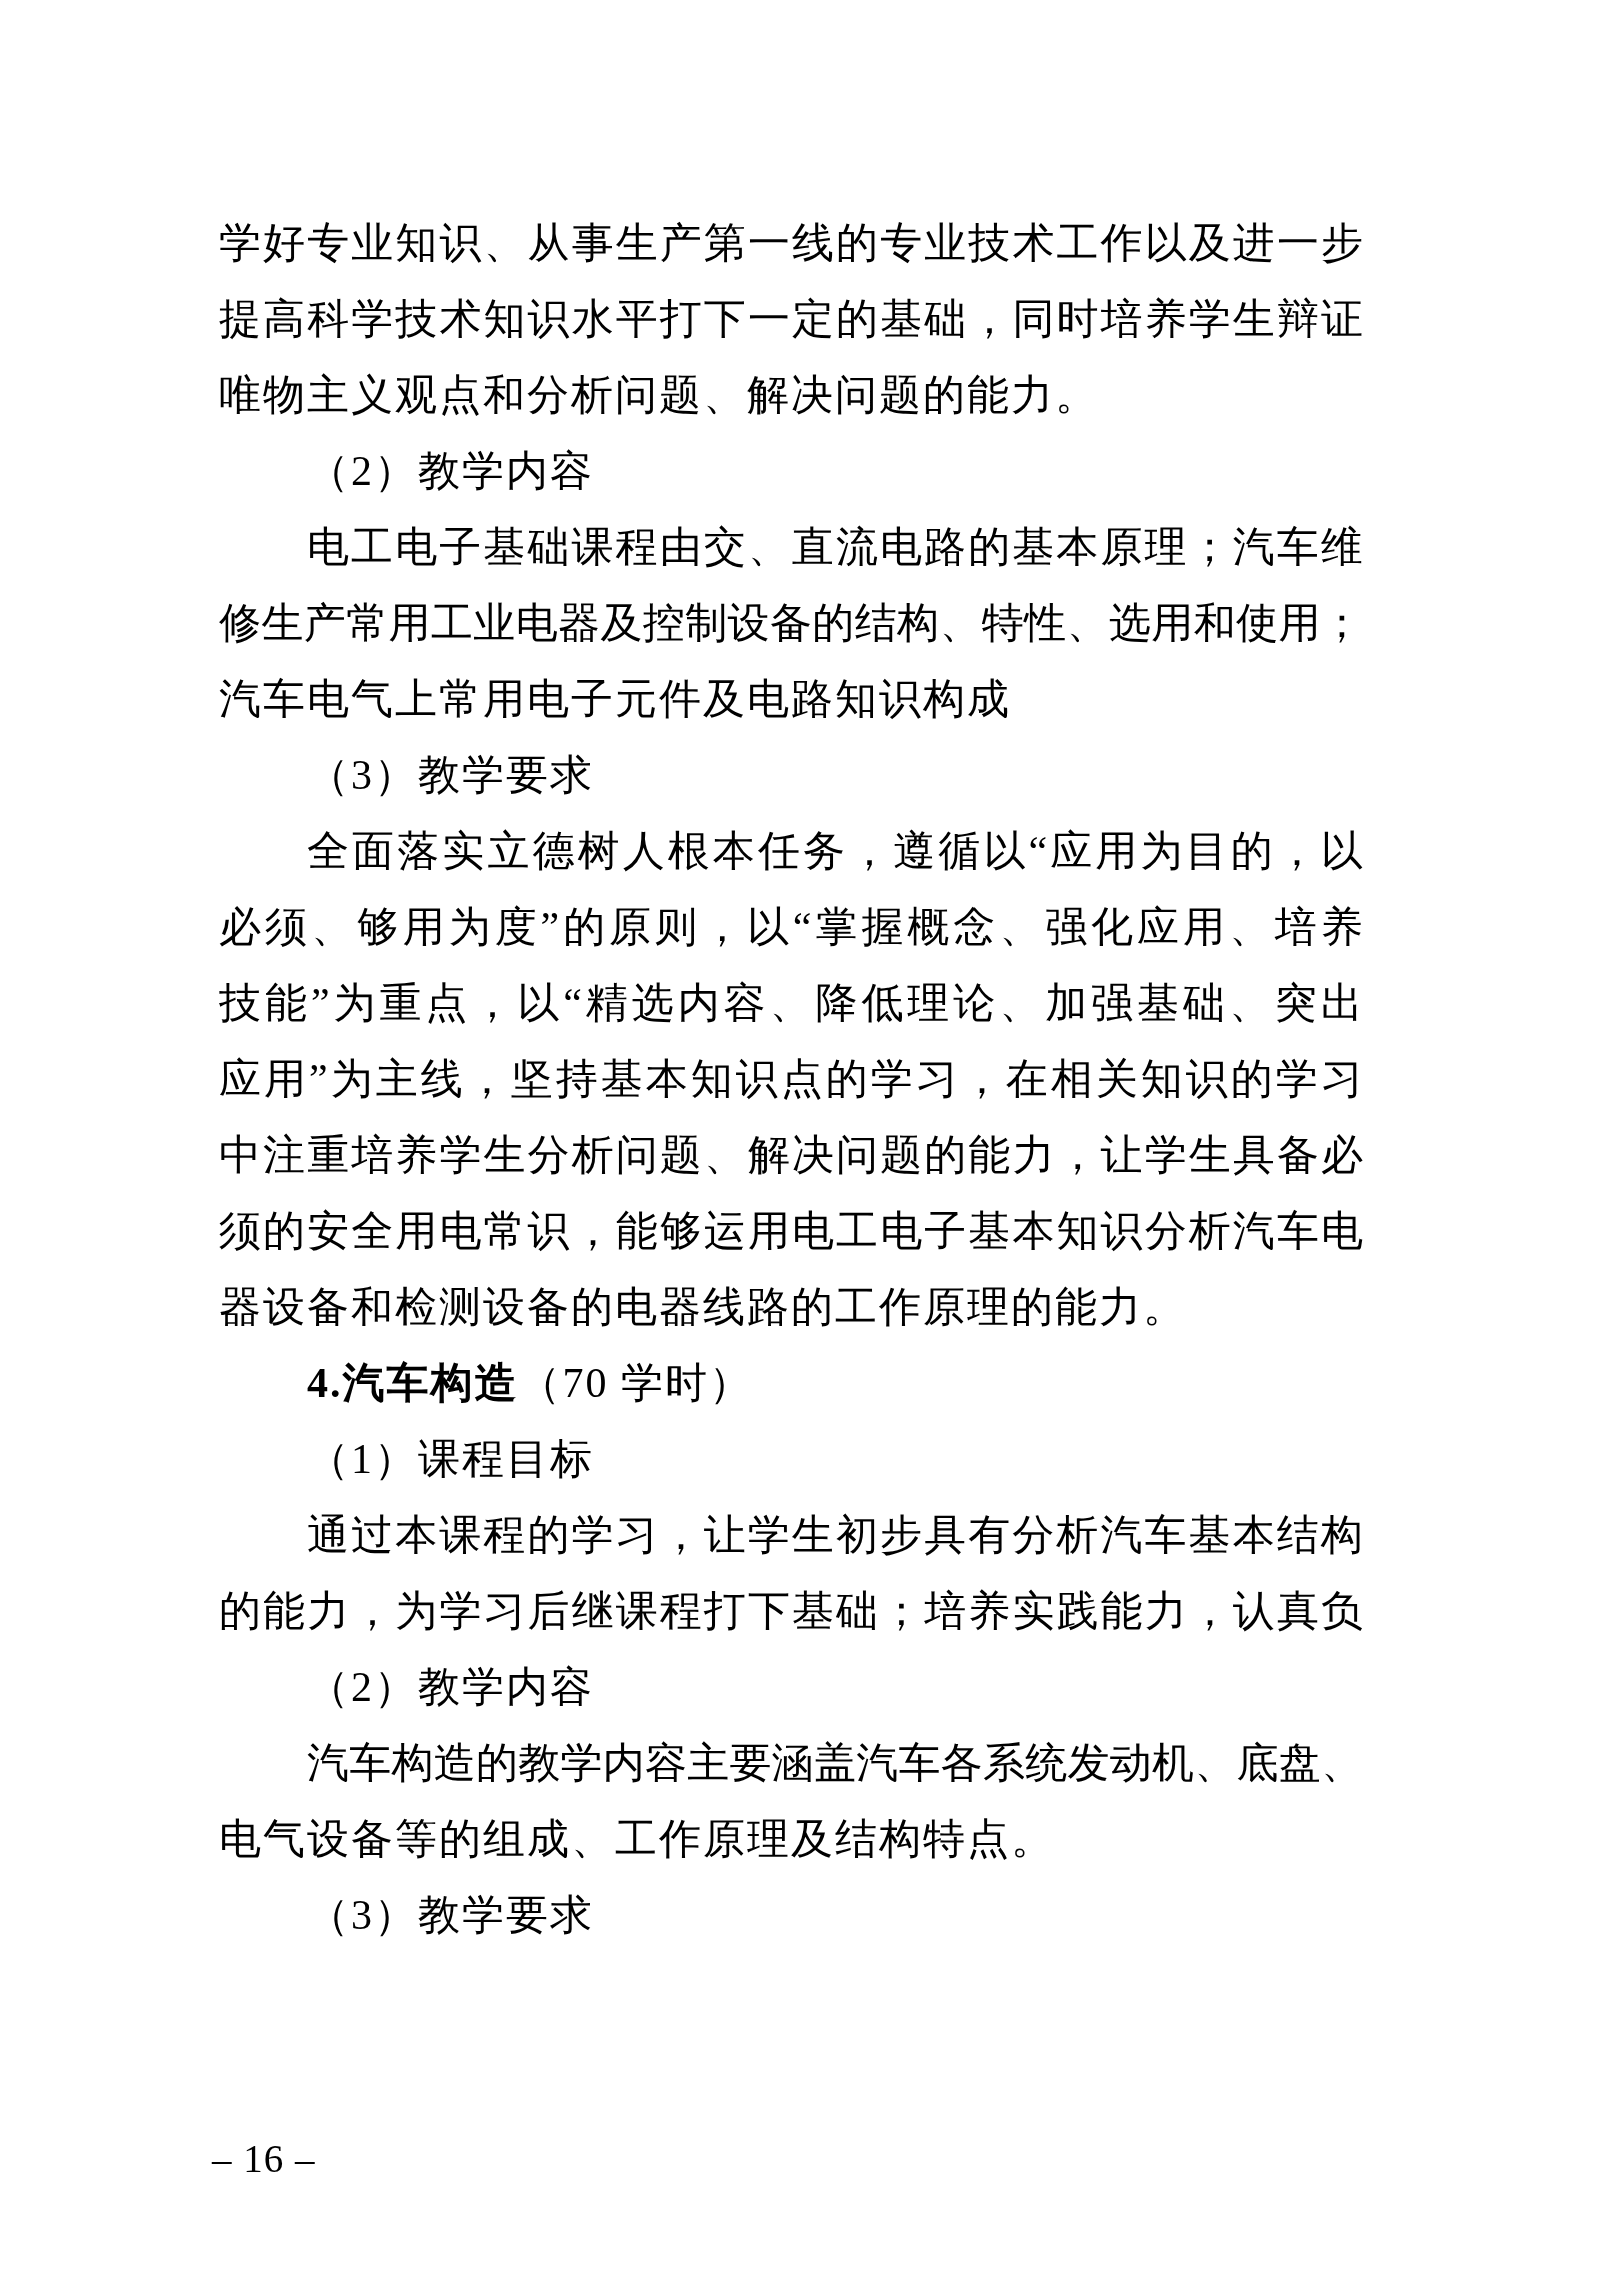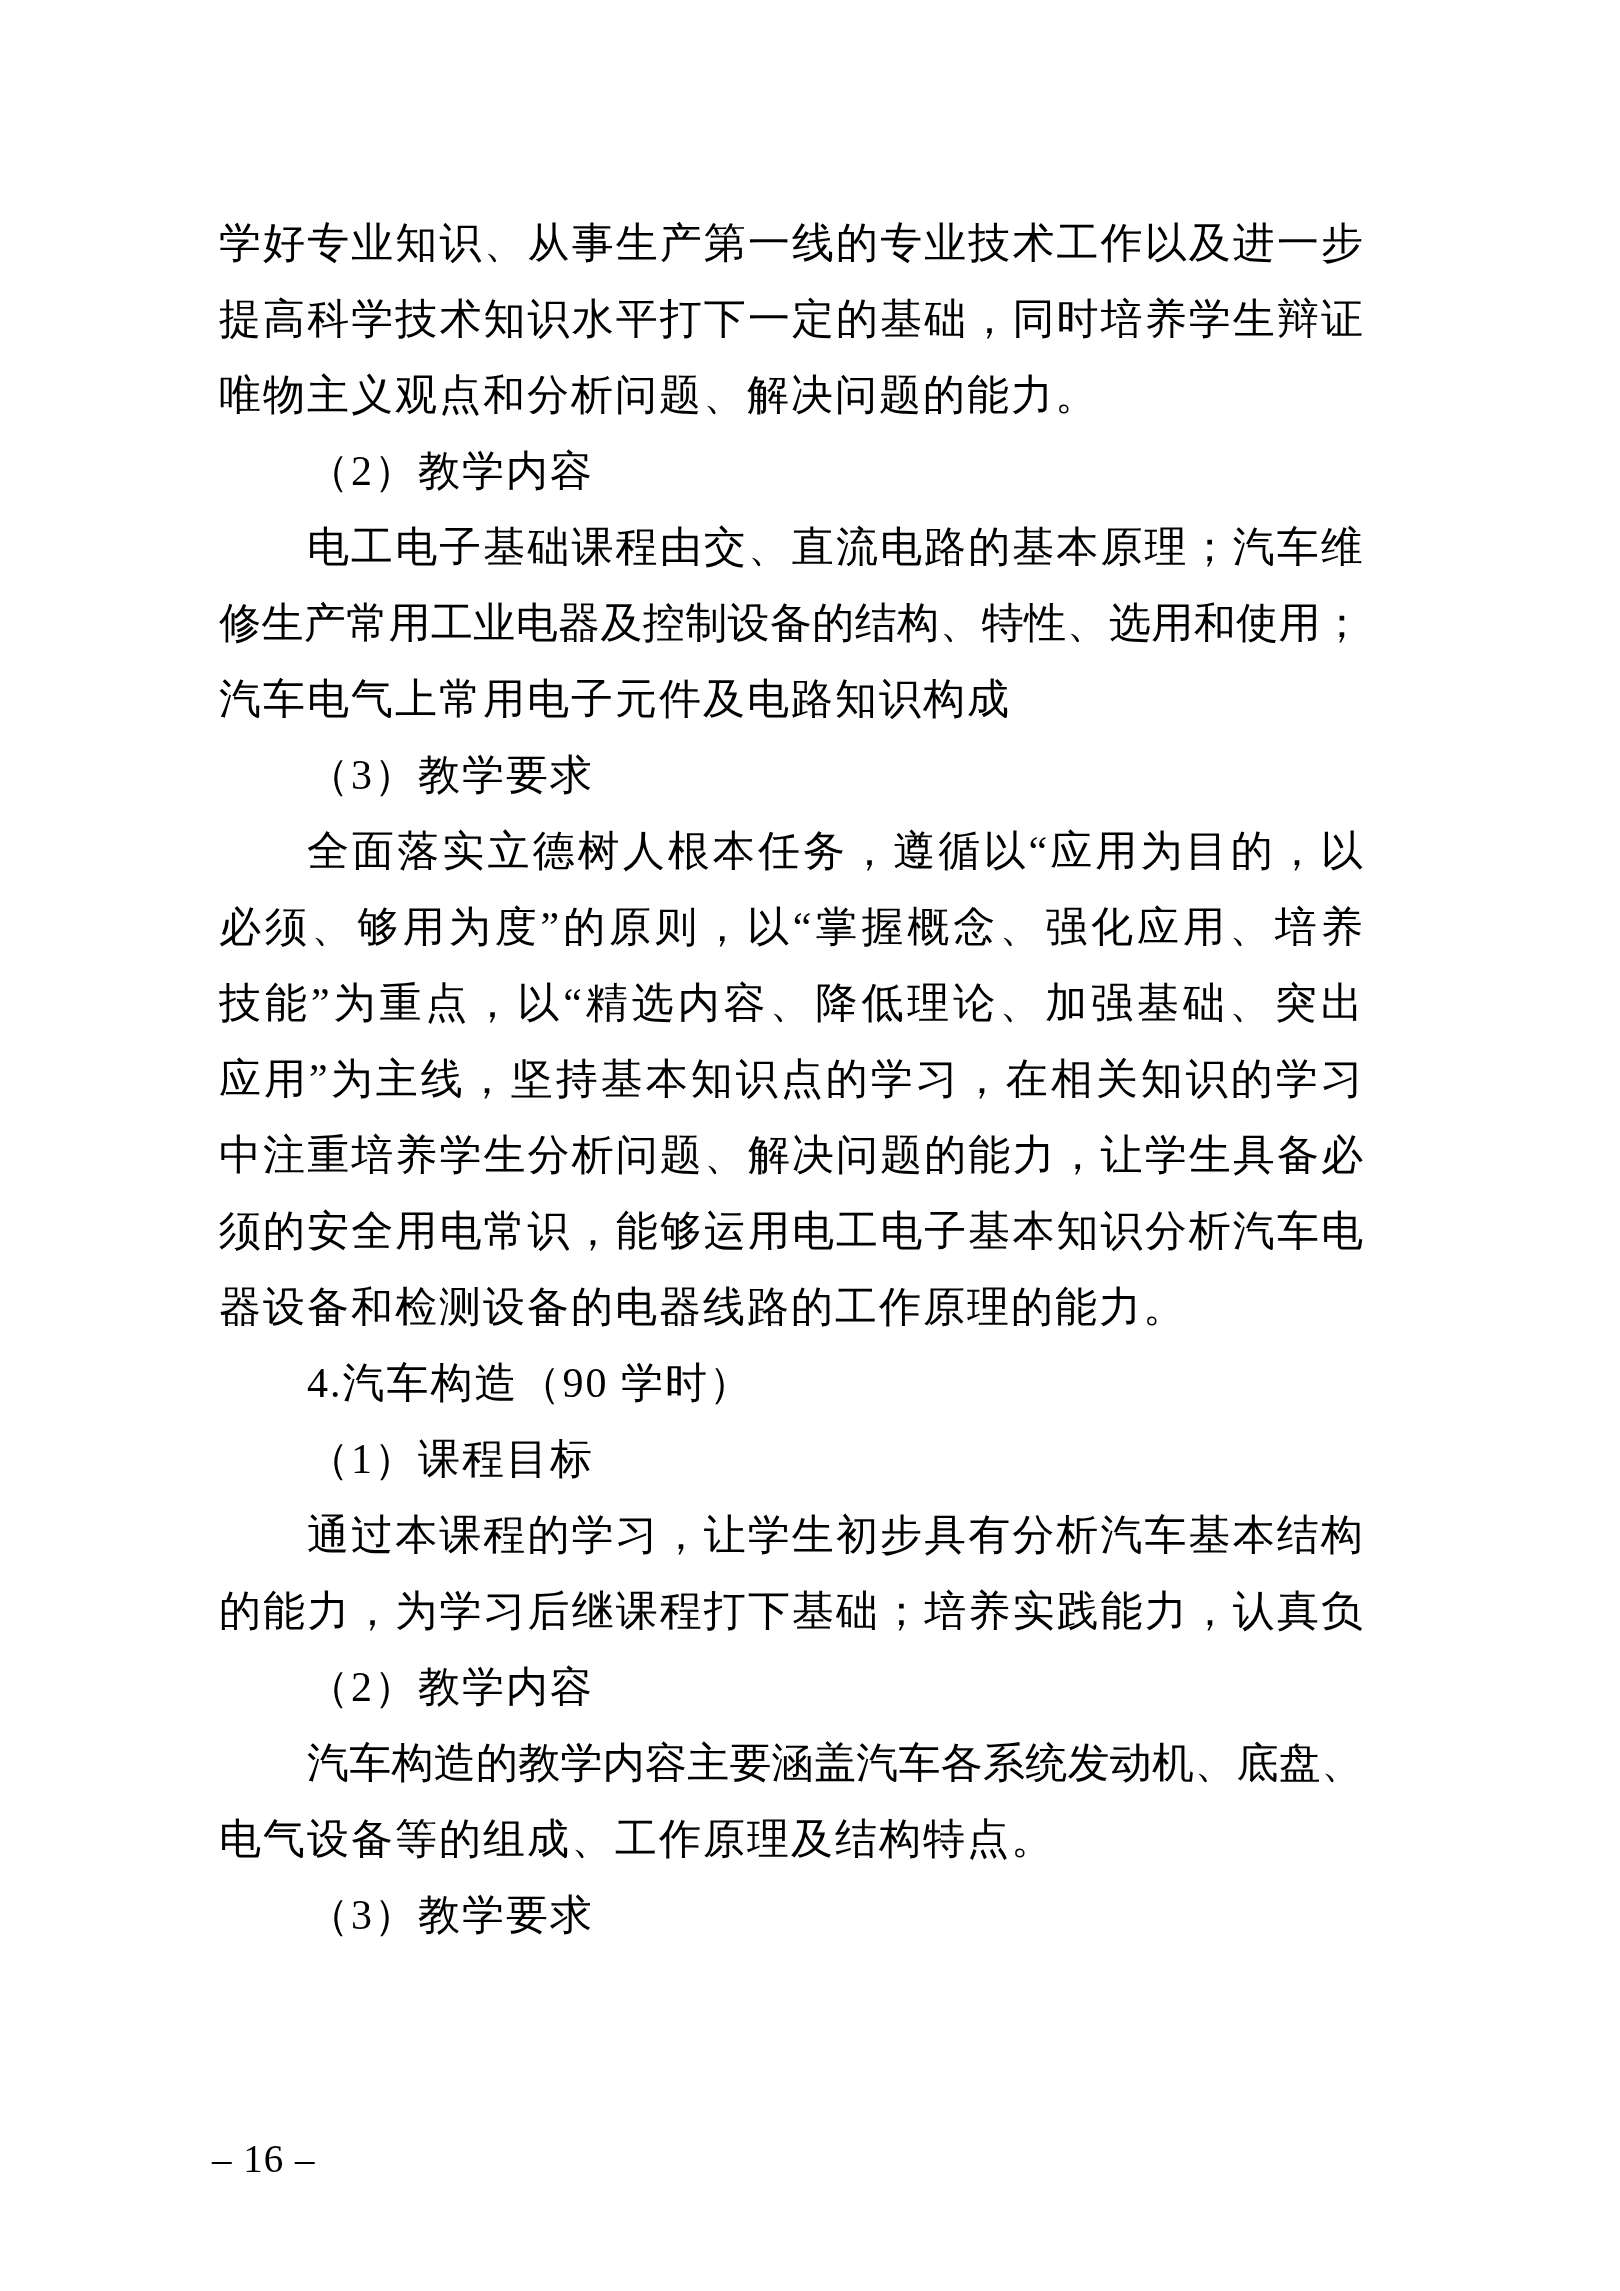--- a/index.html
+++ b/index.html
@@ -49,7 +49,7 @@
     box-sizing: border-box;
   }
   .bold {
-    font-weight: normal;
+    font-weight: bold;
   }
   .heading-suffix {
     font-weight: normal;

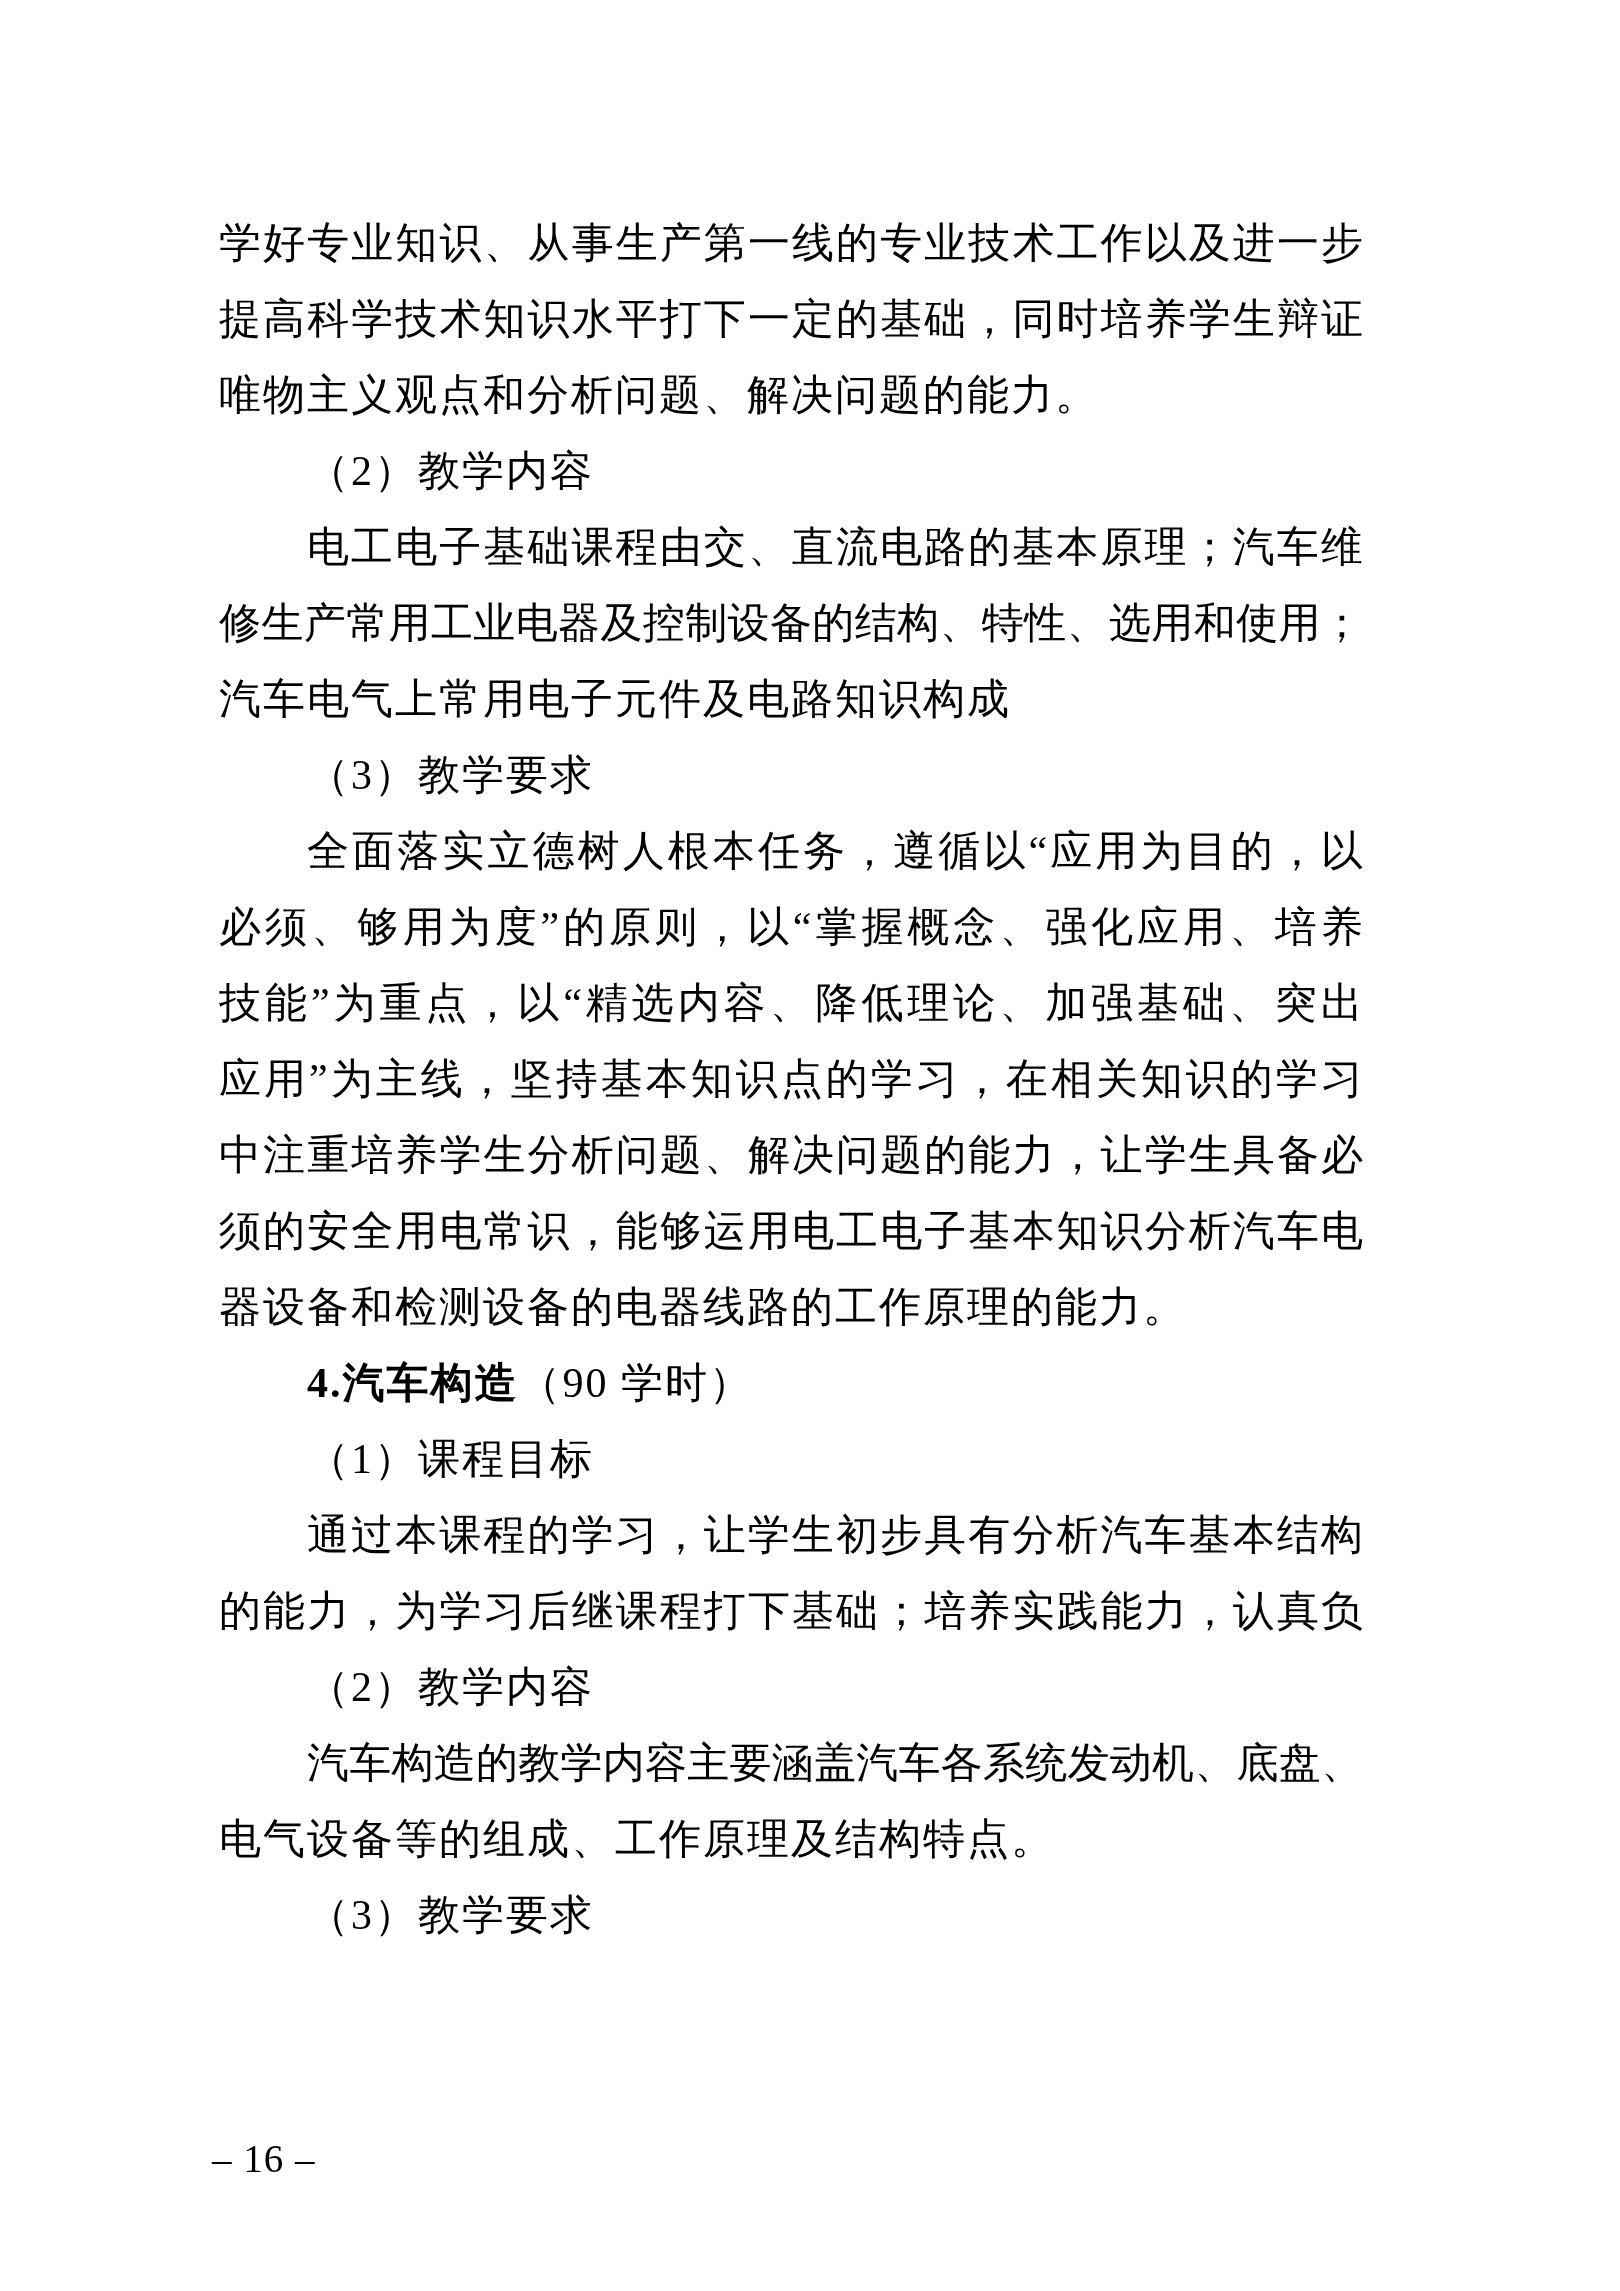--- a/index.html
+++ b/index.html
@@ -352,7 +352,7 @@
       </p>
     <p class="line">器设备和检测设备的电器线路的工作原理的能力。</p>
 
-    <p class="line ind"><span class="bold">4.汽车构造</span><span class="heading-suffix">（90 学时）</span></p>
+    <p class="line ind"><span class="bold">4.汽车构造</span><span class="heading-suffix">（70 学时）</span></p>
 
     <p class="line ind">（1）课程目标</p>
     <p class="line j ind">

